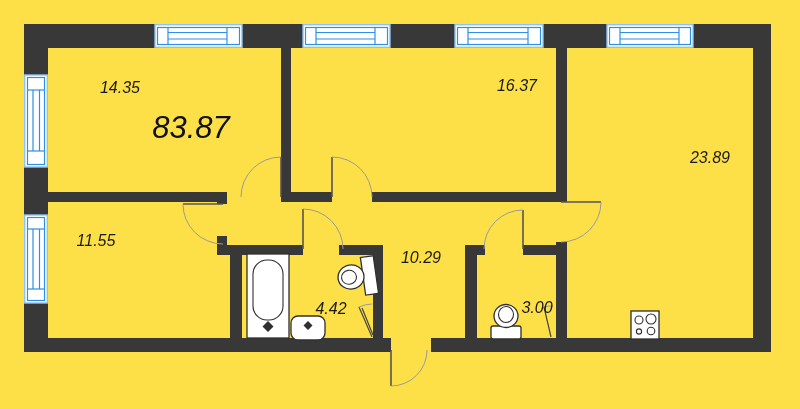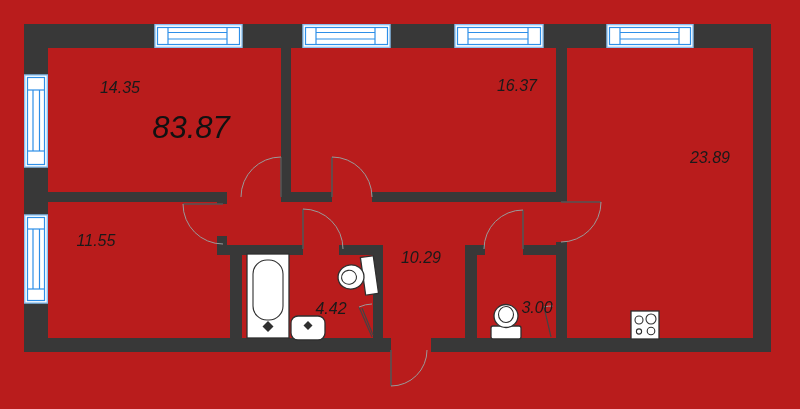--- a/index.html
+++ b/index.html
@@ -4,7 +4,7 @@
 <style>
   html,body{margin:0;padding:0;background:#ffffff;}
   .plan-wrap{
-    width:800px;height:409px;position:relative;background:#b91c1c;
+    width:800px;height:409px;position:relative;background:#fde047;
     font-family:"Liberation Sans", sans-serif;
   }
   svg{display:block;}

